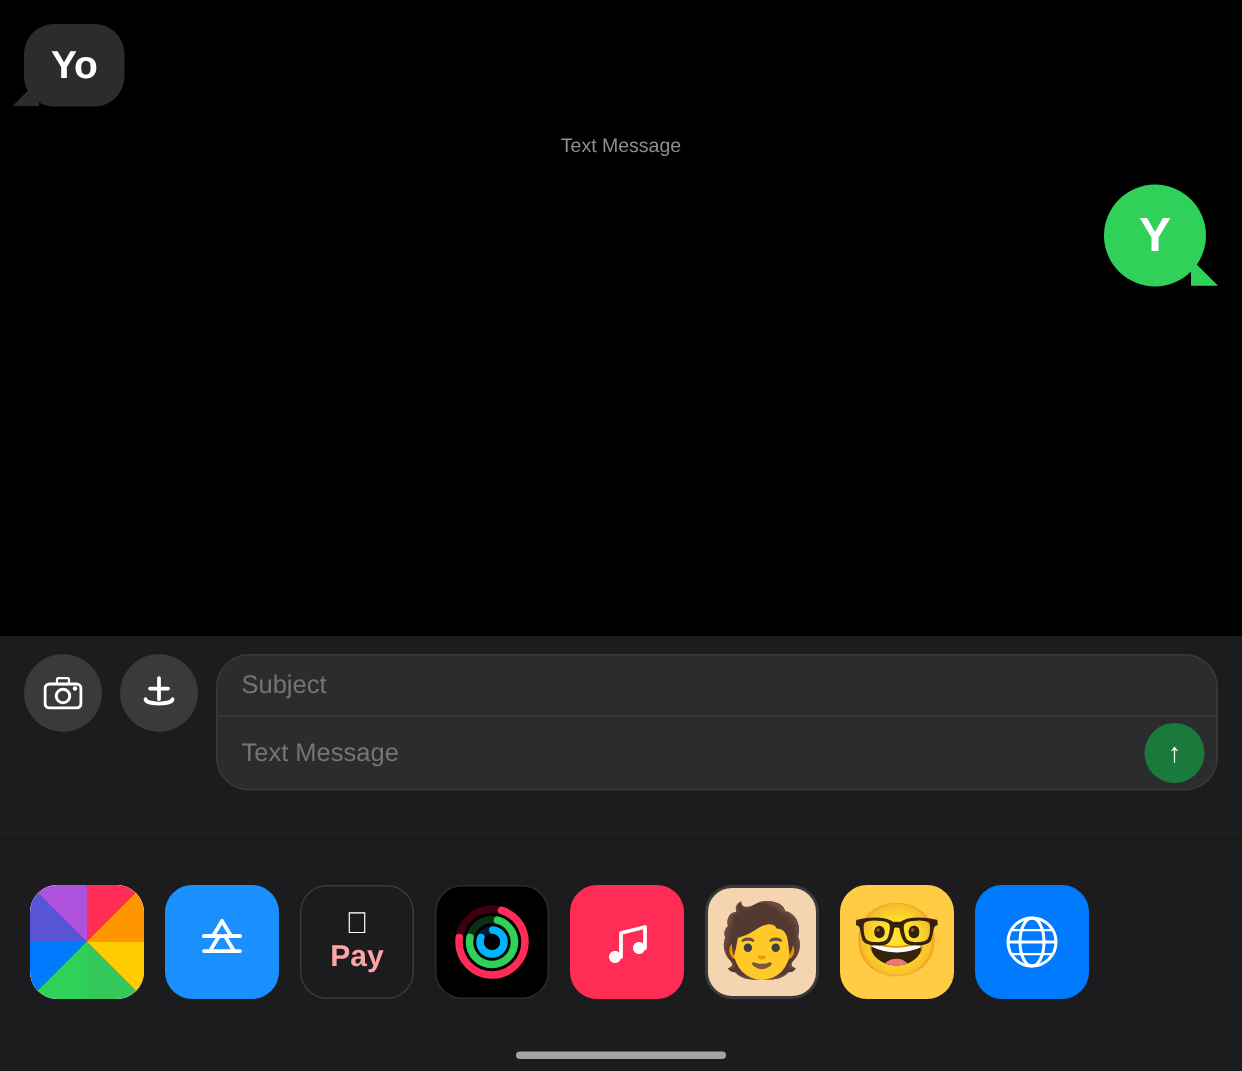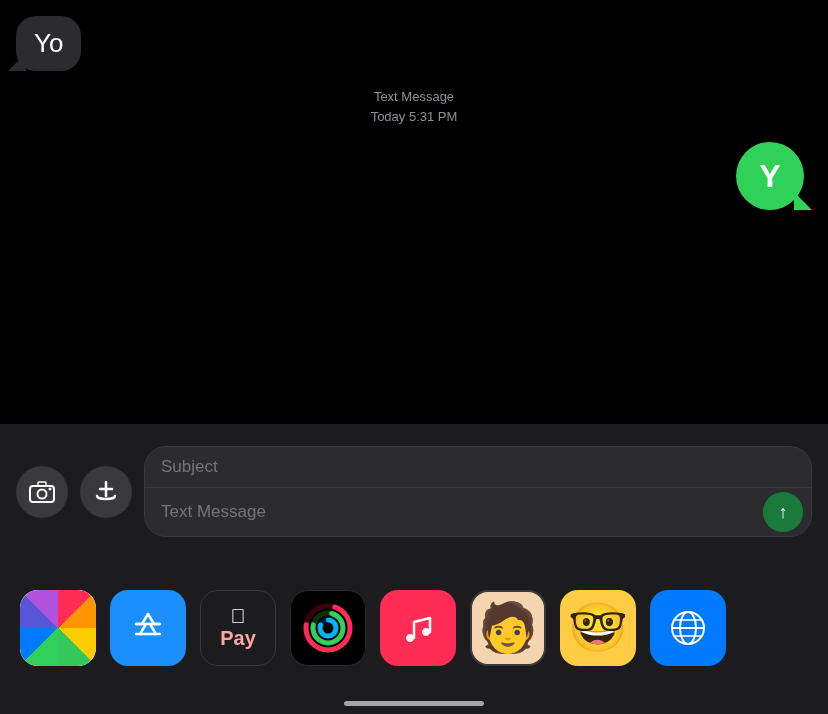--- a/index.html
+++ b/index.html
@@ -35,7 +35,7 @@
       padding: 12px 18px;
       max-width: 260px;
       font-size: 26px;
-      font-weight: 400;
+      font-weight: 700;
       align-self: flex-start;
       position: relative;
     }

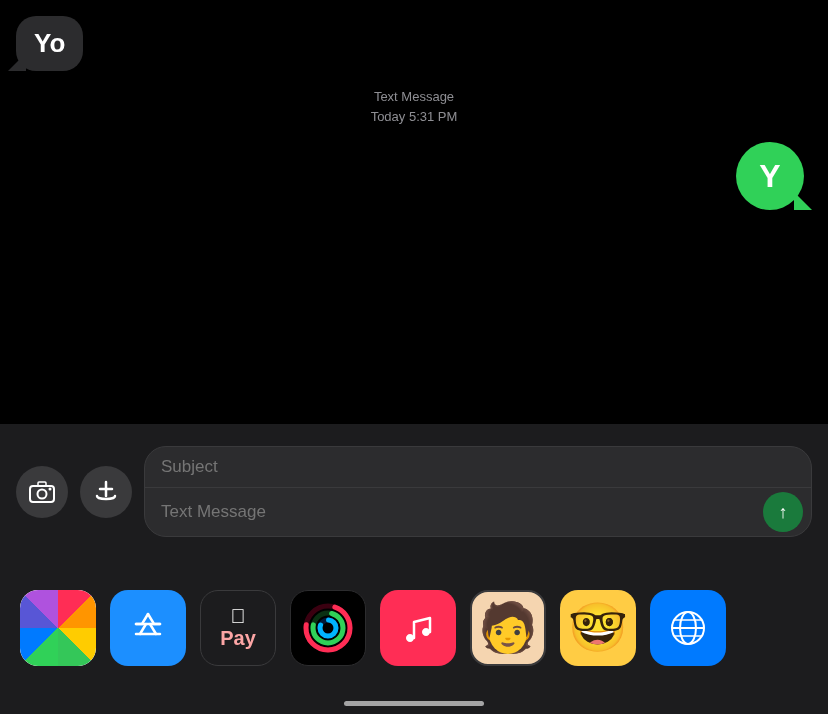--- a/index.html
+++ b/index.html
@@ -304,7 +304,6 @@
 
   <div class="timestamp">
     <div>Text Message</div>
-    <div>Today 5:31 PM</div>
   </div>
 
   <div class="bubble-sent-container">

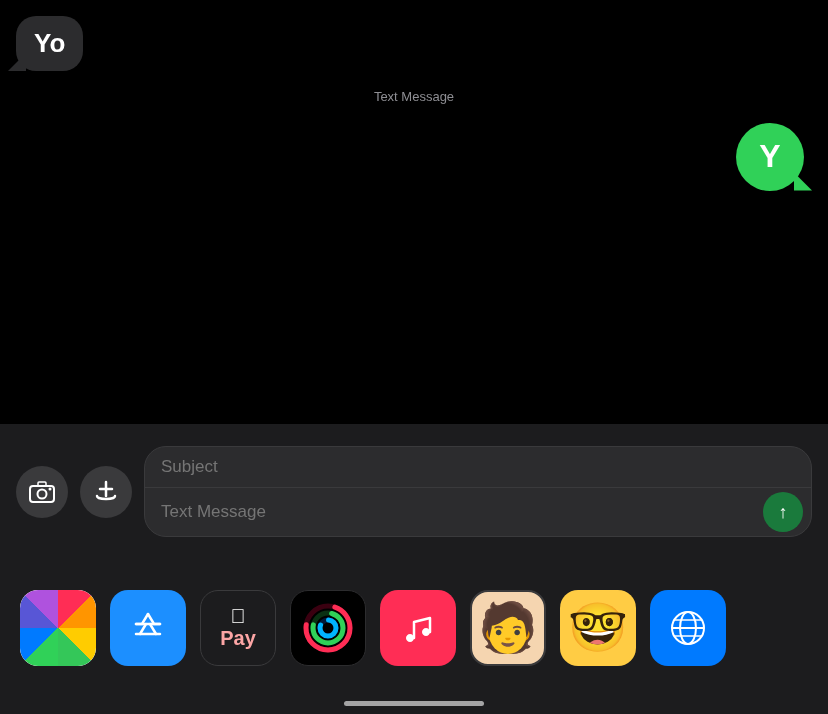--- a/index.html
+++ b/index.html
@@ -123,7 +123,7 @@
       height: 135px;
       background: #1c1c1e;
       display: flex;
-      align-items: center;
+      align-items: flex-start;
       padding: 12px 16px;
       gap: 12px;
     }

